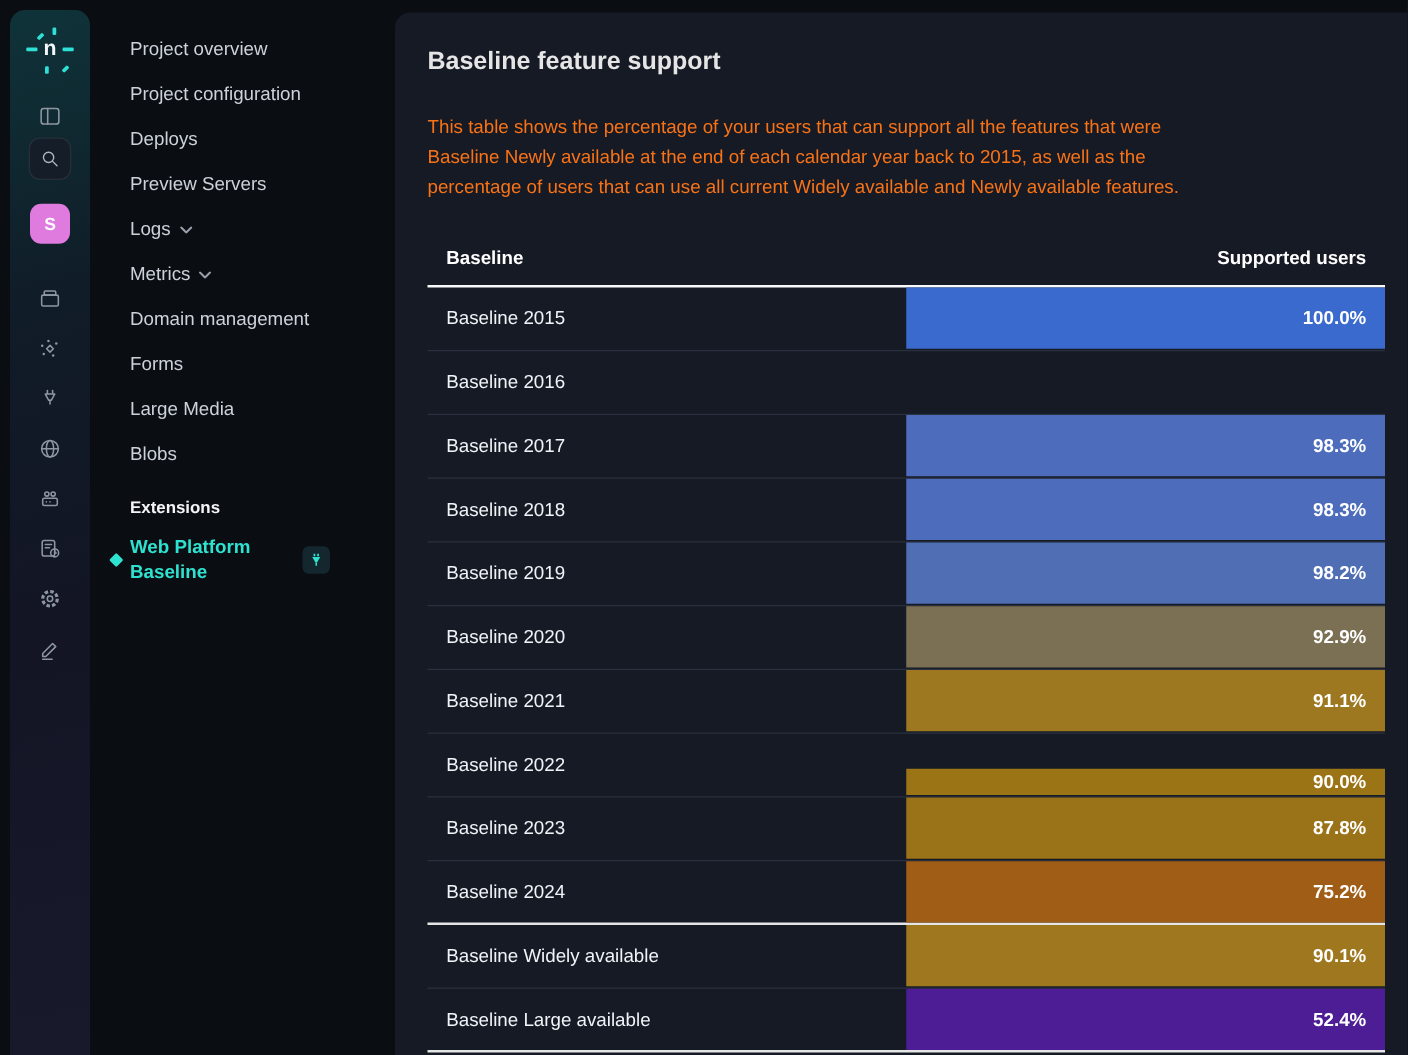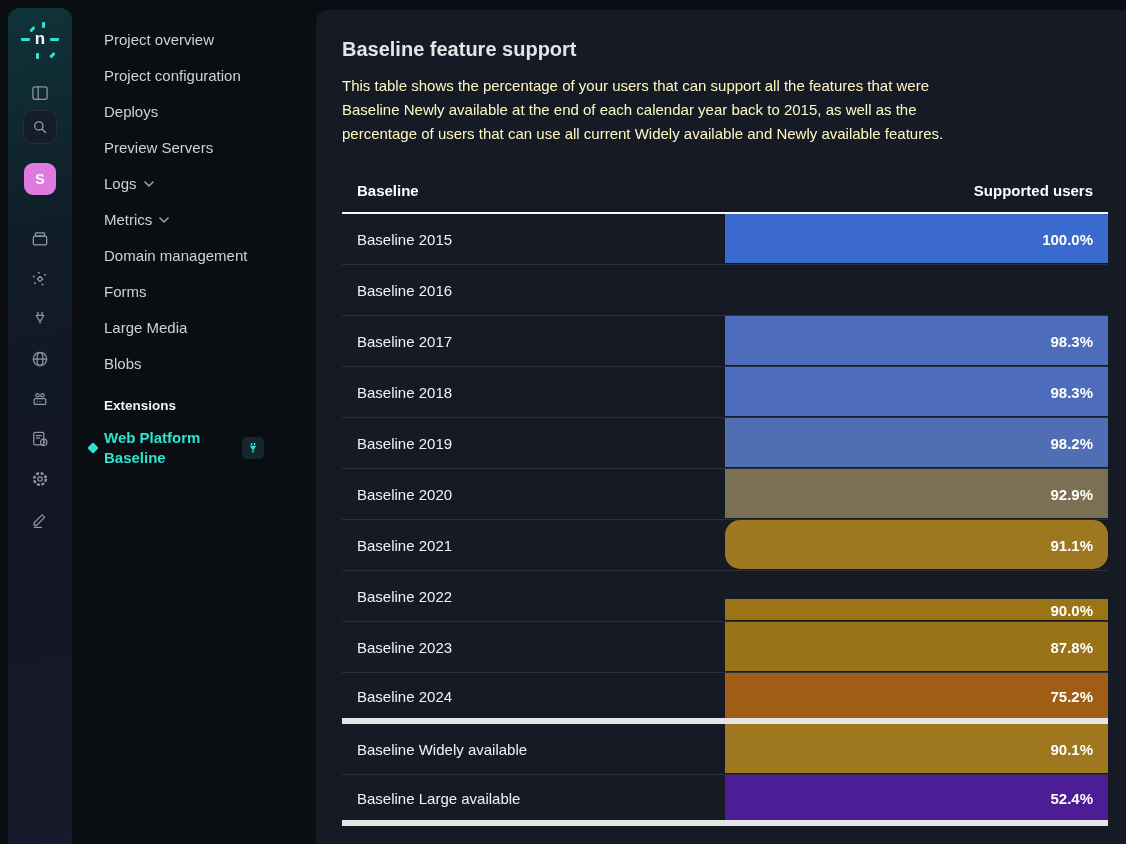--- a/index.html
+++ b/index.html
@@ -74,7 +74,7 @@
     padding:26px 18px 0 26px;
   }
   .panel h1 { font-size:20px; line-height:26px; font-weight:bold; color:#e5e5e5; }
-  .panel .desc { margin-top:12px; width:648px; font-size:15px; line-height:24px; color:#fef9c3; }
+  .panel .desc { margin-top:28px; width:648px; font-size:15px; line-height:24px; color:#f97316; }
 
   .btable { margin-top:20px; width:766px; }
   .t-head {

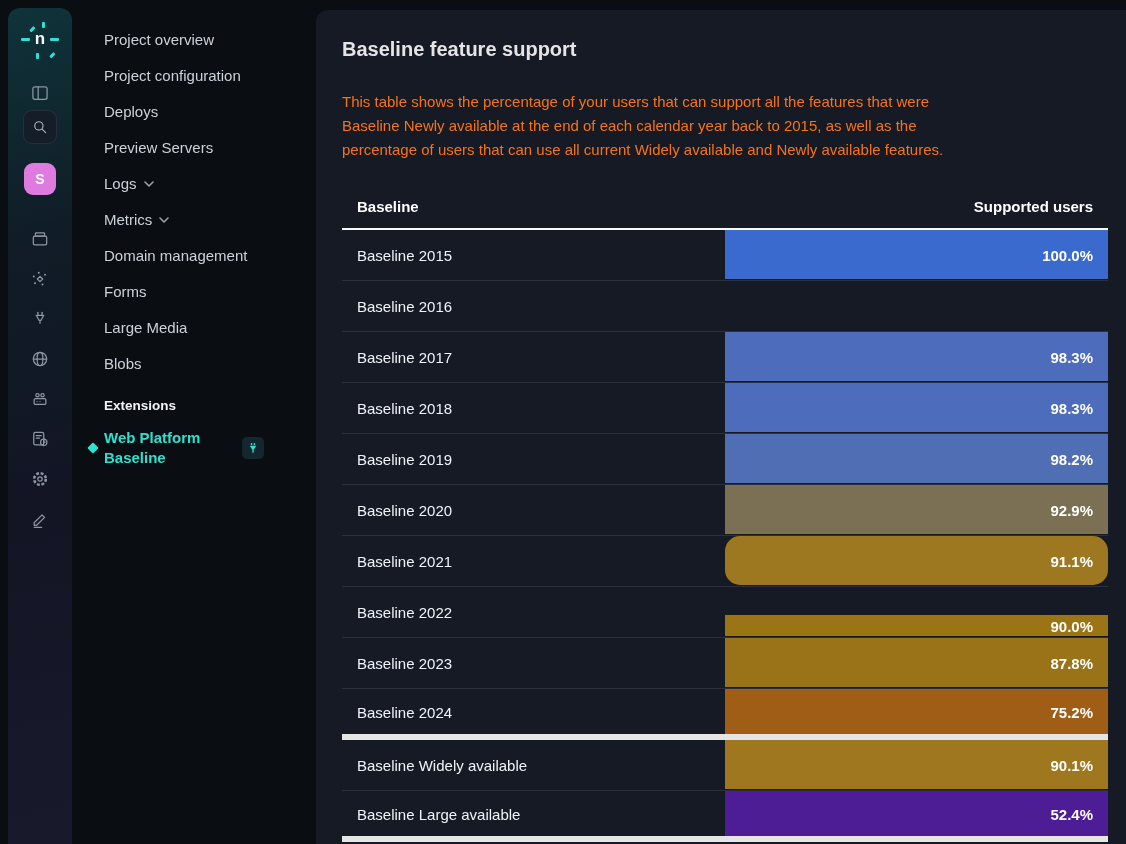--- a/index.html
+++ b/index.html
@@ -301,7 +301,7 @@
         </div>
         <div class="trow">
           <span class="tlabel">Baseline 2021</span>
-          <div class="tbar" style="background: rgb(157, 120, 32); border-radius: 15px;">
+          <div class="tbar" style="background: rgb(157, 120, 32);">
             <span class="tpct">91.1%</span>
           </div>
         </div>

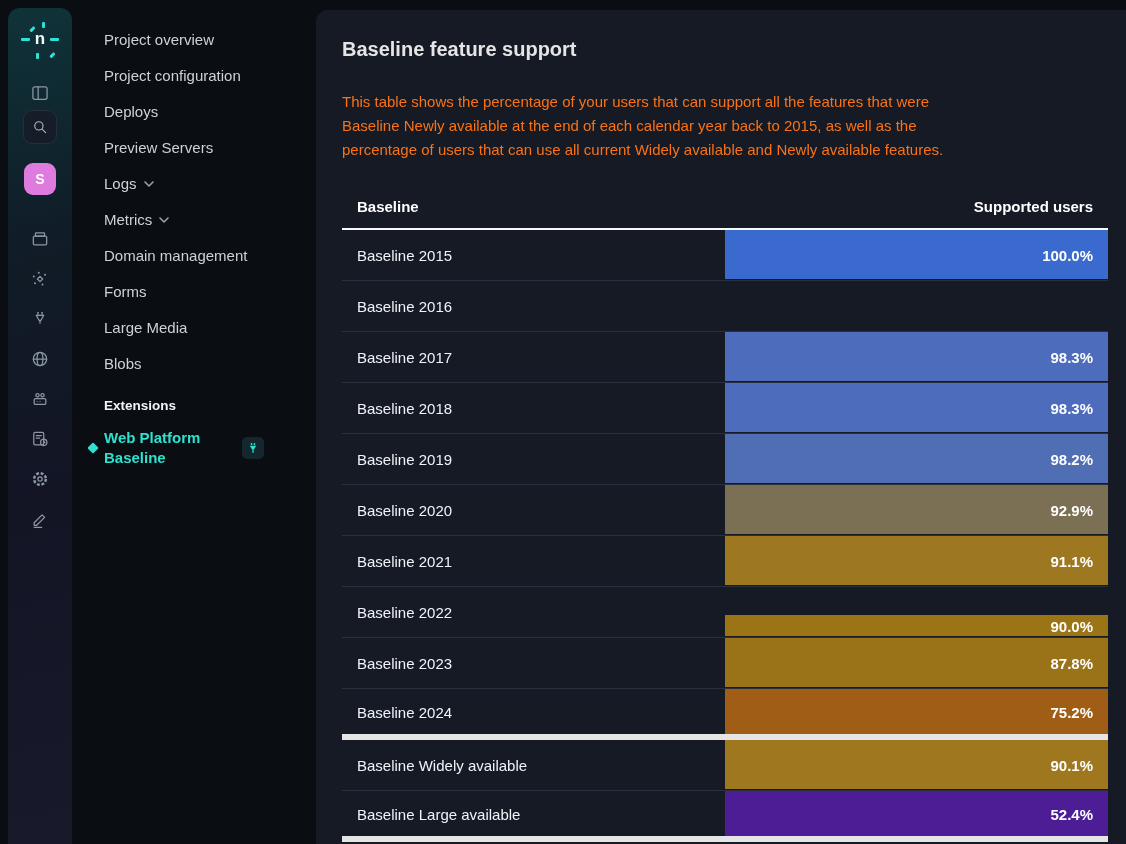--- a/index.html
+++ b/index.html
@@ -84,7 +84,7 @@
     border-bottom:2px solid #f7f9fb;
   }
   .trow { position:relative; height:51px; border-bottom:1px solid #2a303d; }
-  .trow-strong { border-bottom:6px solid #e5e5e5; }
+  .trow-strong { border-bottom:2px solid #e5e5e5; }
   .tlabel {
     position:absolute; left:15px; top:50%; transform:translateY(-50%);
     font-size:15px; color:#f0f3f7;

